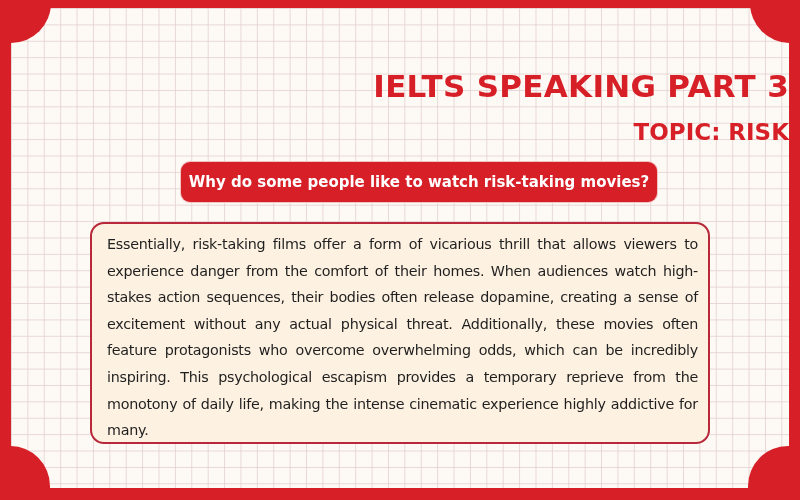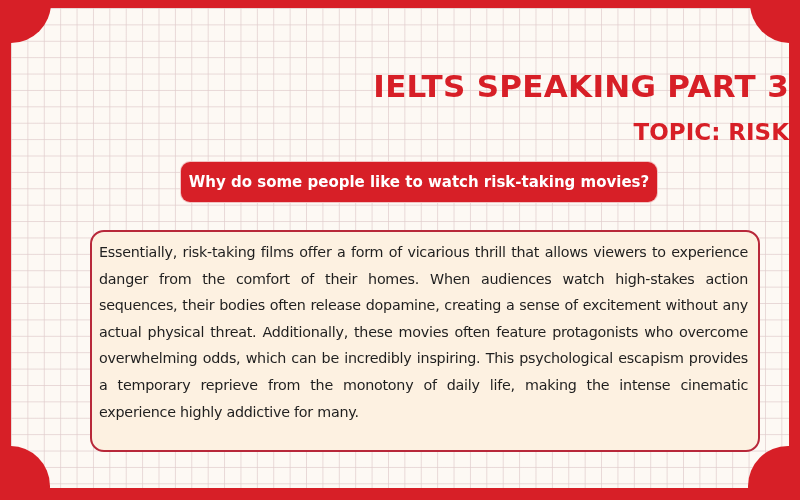--- a/index.html
+++ b/index.html
@@ -19,7 +19,7 @@
     .topic { position: absolute; left: 0; width: 778px; top: 111px; text-align: right; color: #d71f27; font-weight: bold; font-size: 23px; font-family: "DejaVu Sans", sans-serif; }
     .question { position: absolute; left: 122px; top: 154px; width: 476px; height: 40px; background: #d71f27; border-radius: 9px; box-shadow: 0 0 0 1px #f2c3c3; color: #ffffff; font-weight: bold; font-size: 15px; line-height: 40px; text-align: center; font-family: "DejaVu Sans", sans-serif; margin-left: 48px; }
     .question span { display: inline-block; padding-left: 0; }
-    .answer { position: absolute; left: 79px; top: 214px; width: 670px; height: 222px; box-sizing: border-box; background: #fdf1e1; border: 2px solid #b8283a; border-radius: 14px; padding: 7px 10px 0 7px; margin-top: 8px; }
+    .answer { position: absolute; left: 79px; top: 214px; width: 620px; height: 222px; box-sizing: border-box; background: #fdf1e1; border: 2px solid #b8283a; border-radius: 14px; padding: 7px 10px 0 15px; }
     .answer p { margin: 0; color: #1f1f1f; font-size: 14.3px; line-height: 26.6px; text-align: justify; font-family: "DejaVu Sans", sans-serif; letter-spacing: -0.25px; word-spacing: 0px; }
   </style>
 </head>

